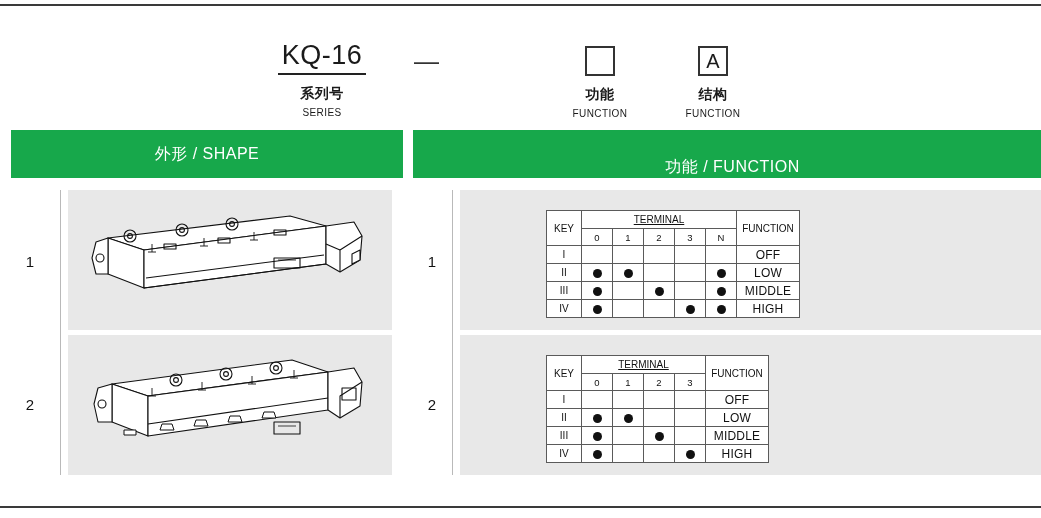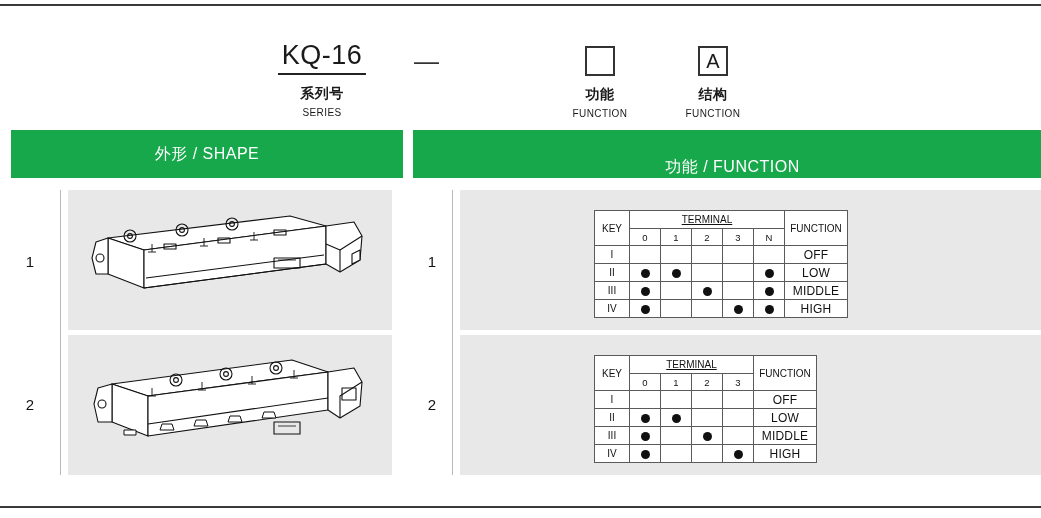--- a/index.html
+++ b/index.html
@@ -167,7 +167,6 @@
   .fn-table-wrap {
     position: absolute;
     background: #fef9c3;
-    margin-left: 48px;
   }
   .fn1 { left: 144px; top: 20px; }
   .fn2 { left: 144px; top: 165px; }

